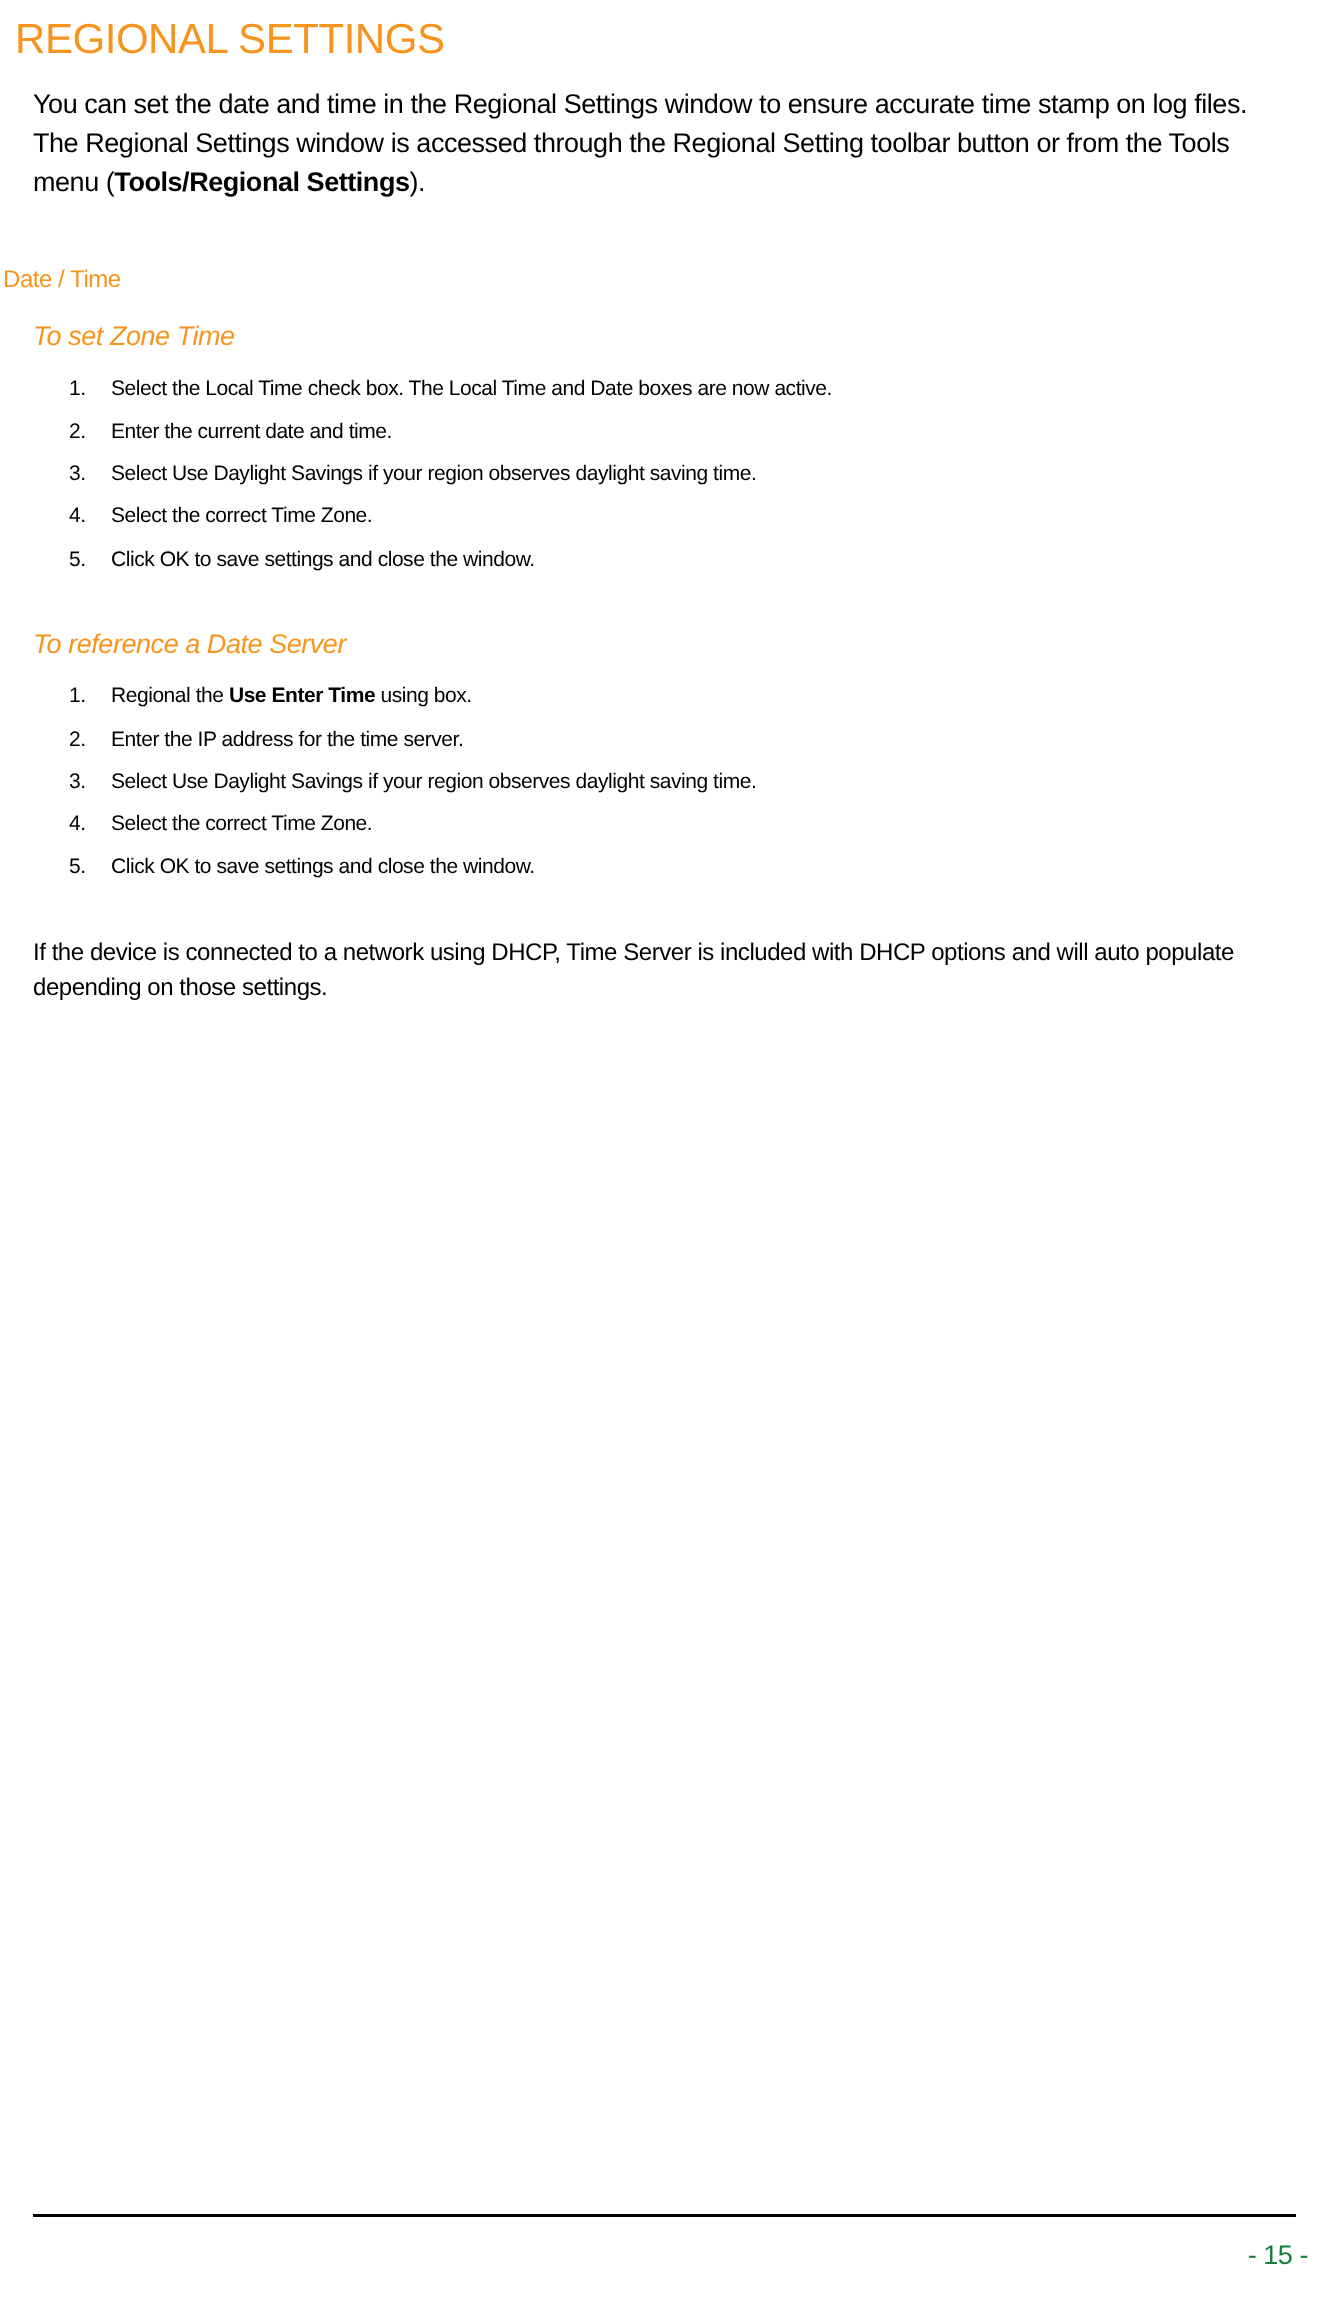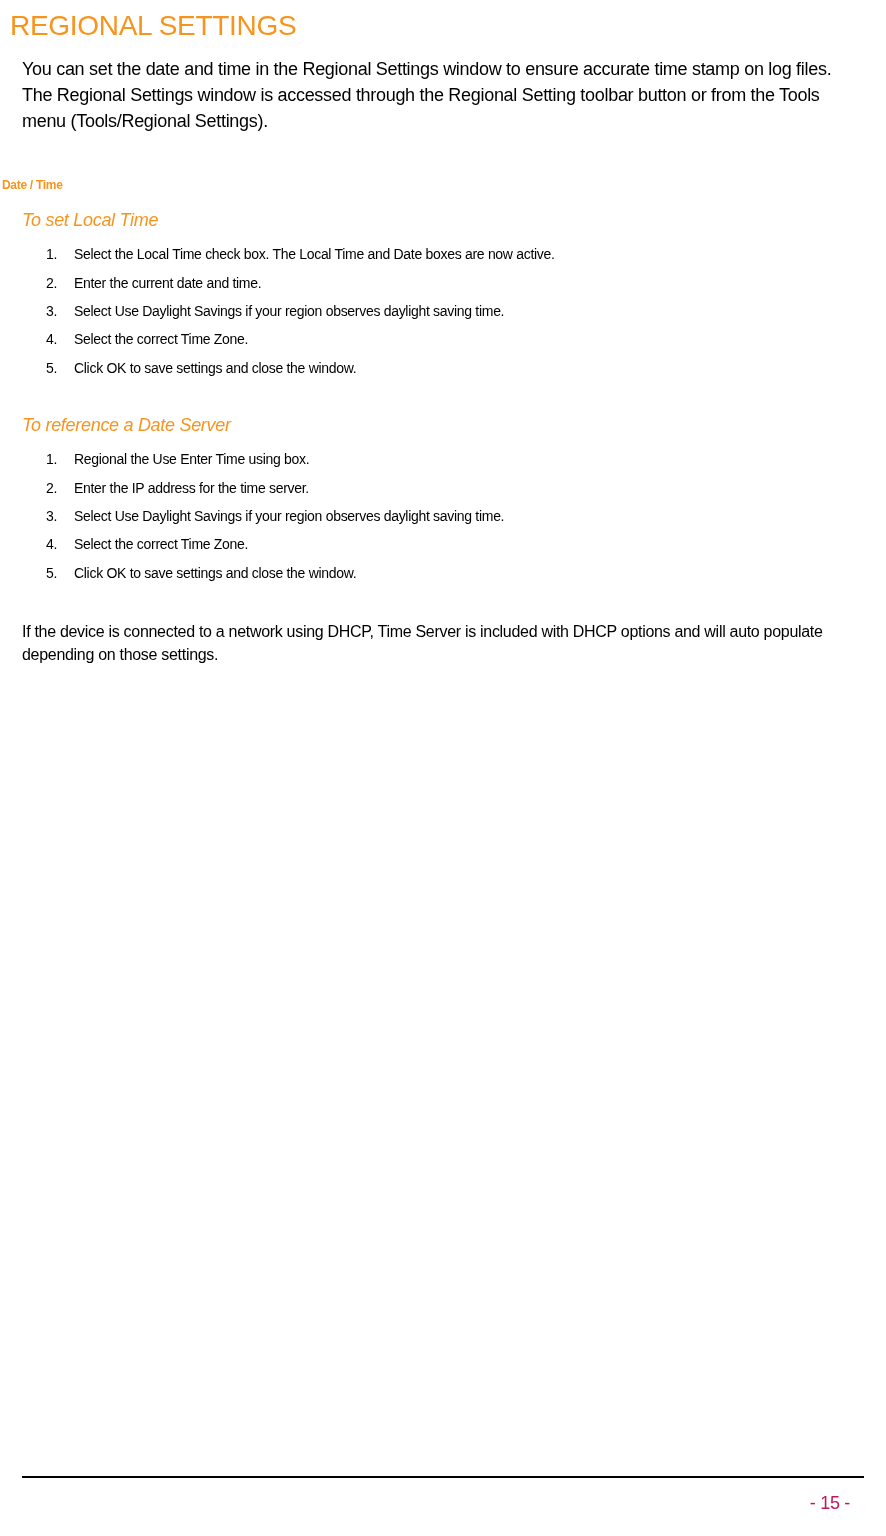--- a/index.html
+++ b/index.html
@@ -71,7 +71,7 @@
       margin-top: 6px;
     }
     .bold {
-      font-weight: 400;
+      font-weight: 700;
     }
     .footer-line {
       position: absolute;

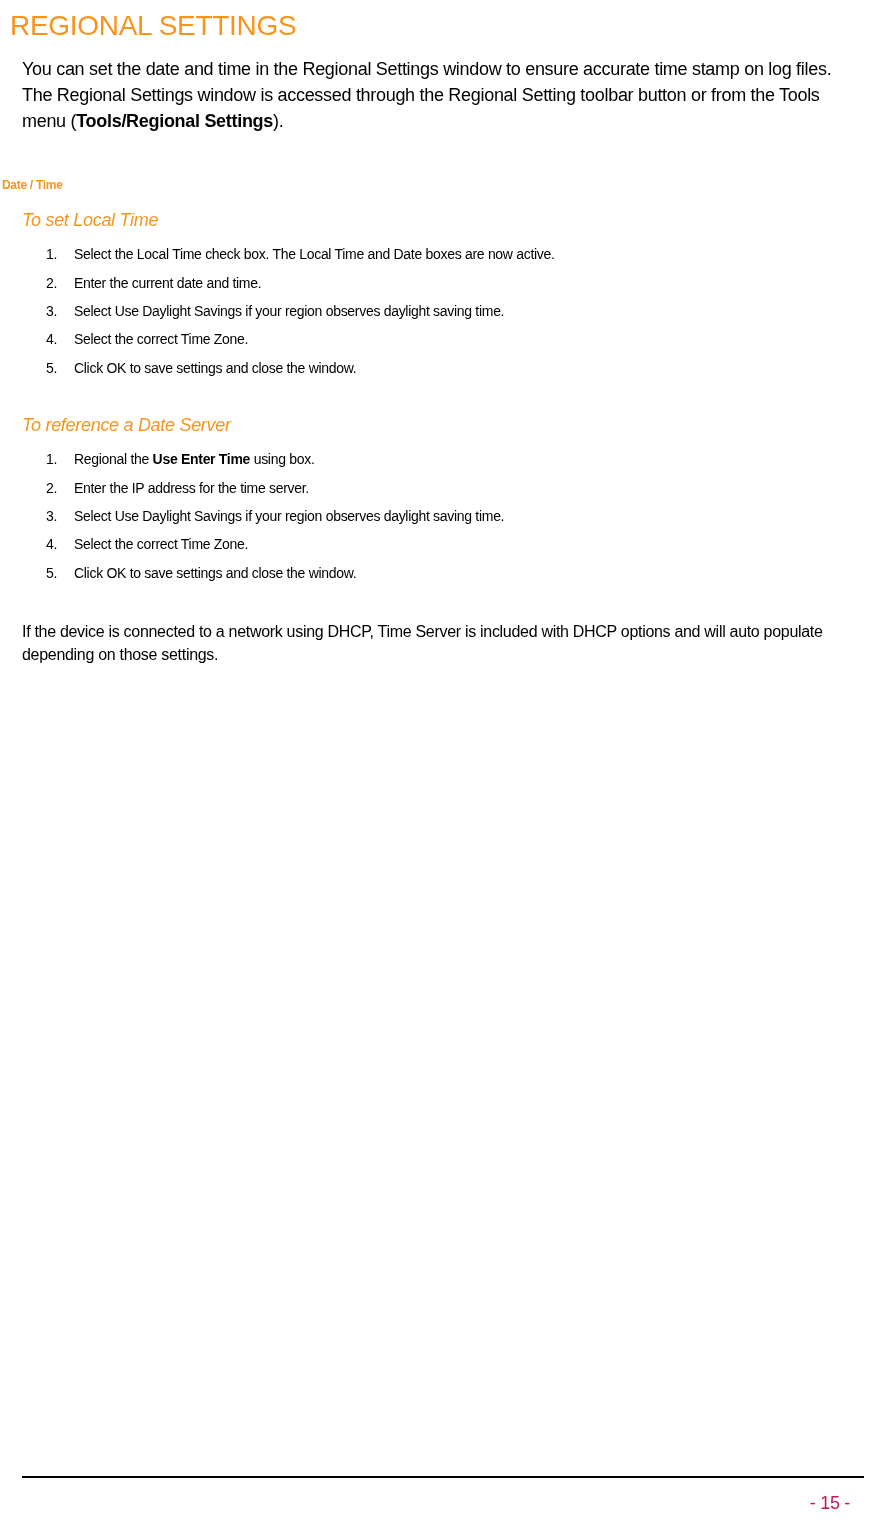--- a/index.html
+++ b/index.html
@@ -31,8 +31,8 @@
     }
     .section-heading {
       color: #f7941d;
-      font-size: 12px;
-      font-weight: 700;
+      font-size: 16px;
+      font-weight: 400;
       margin-bottom: 18px;
       margin-left: -20px;
     }

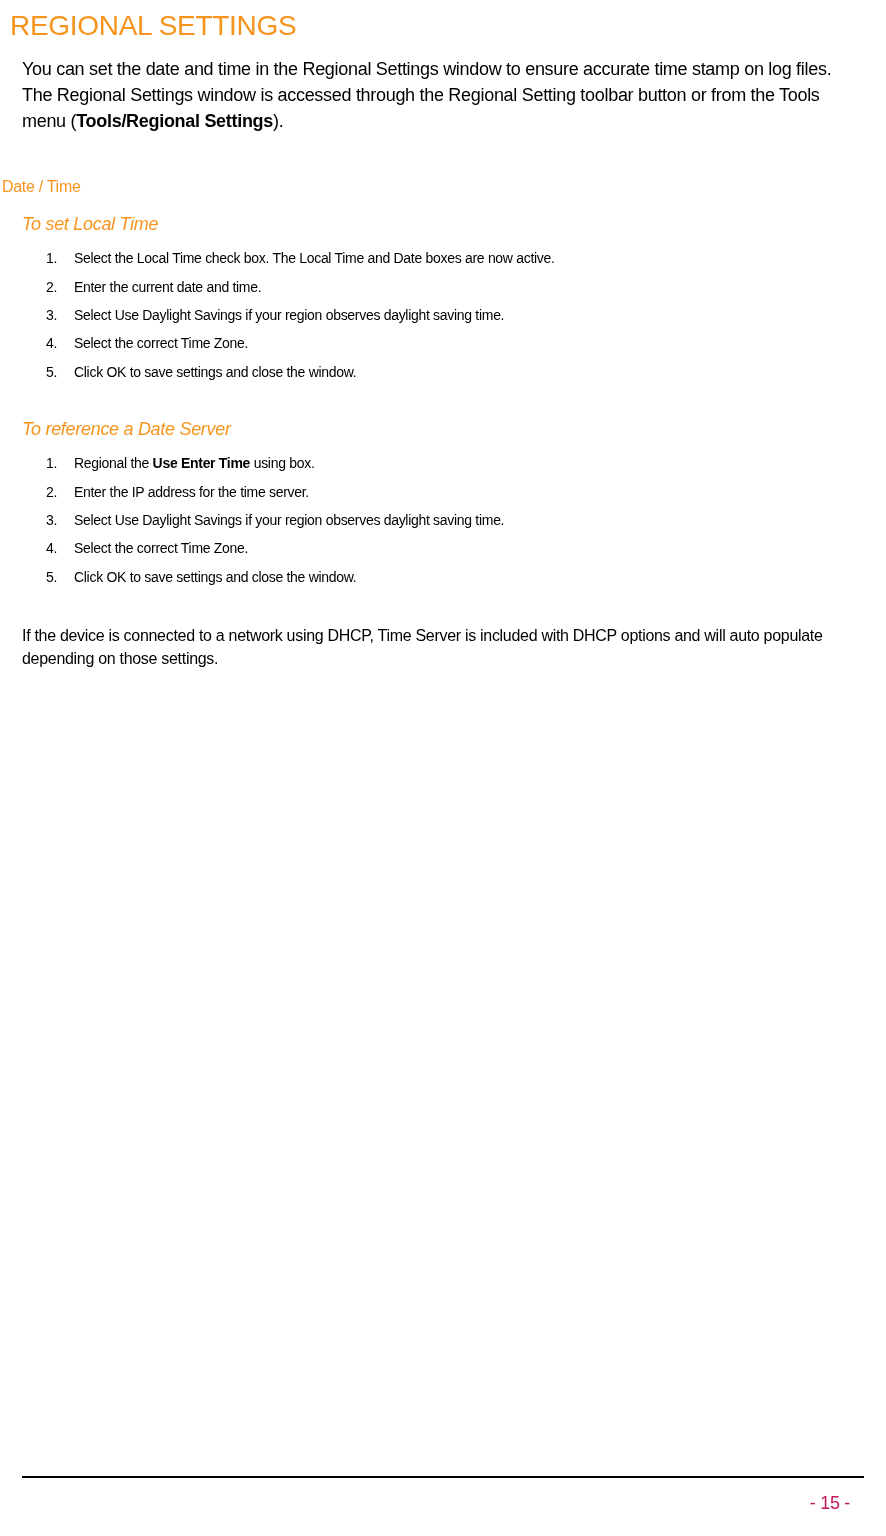--- a/index.html
+++ b/index.html
@@ -100,7 +100,7 @@
 
 <h2 class="section-heading">Date / Time</h2>
 
-<h3 class="sub-heading">To set Local Time</h3>
+<h3 class="sub-heading">To set Zone Time</h3>
 
 <ol>
   <li>Select the Local Time check box. The Local Time and Date boxes are now active.</li>

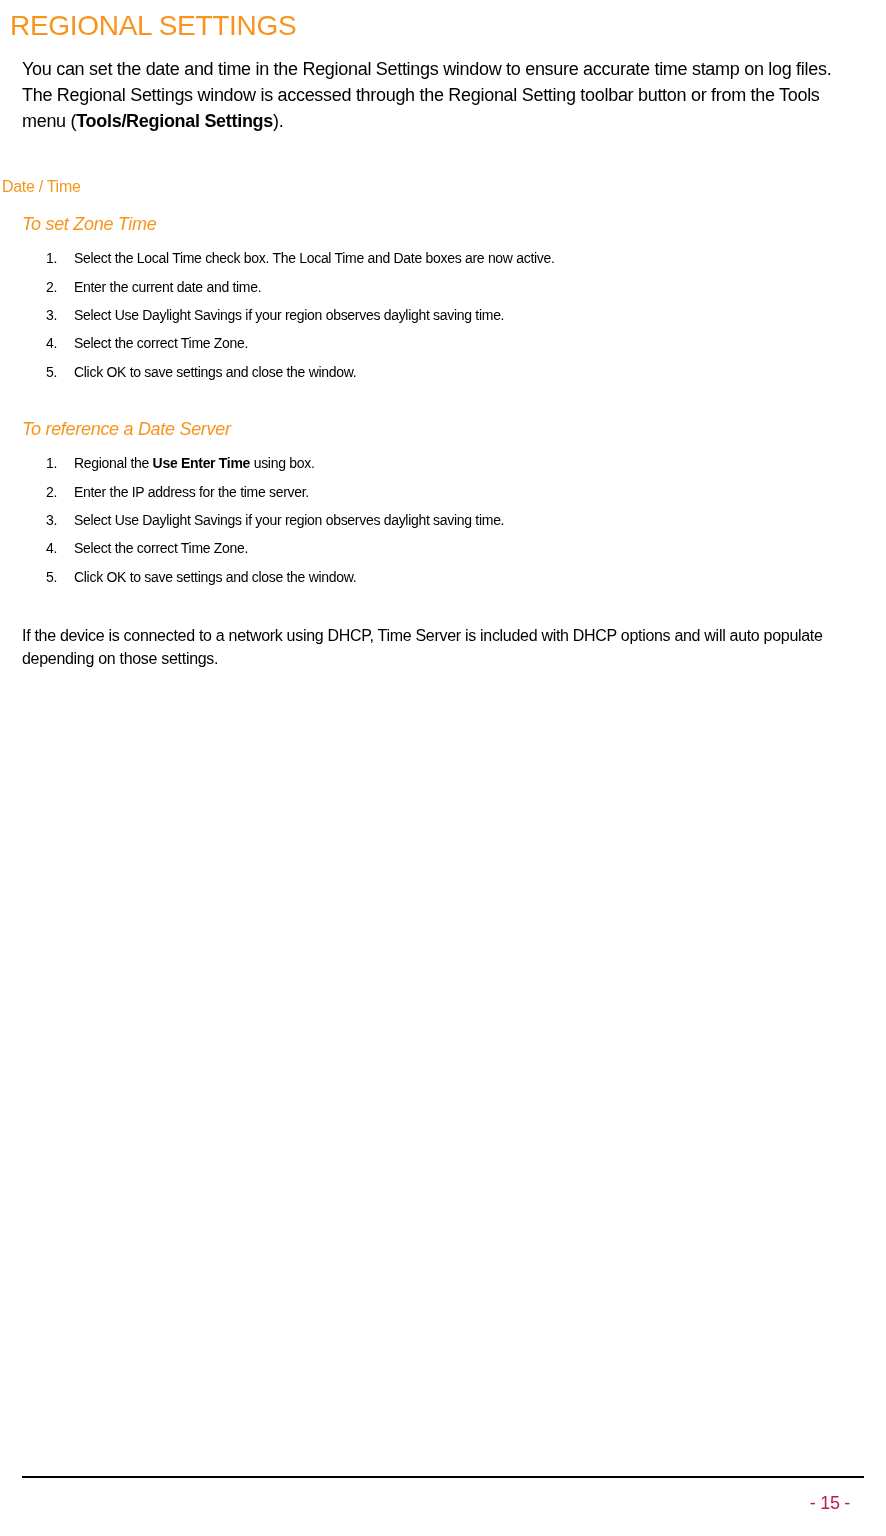--- a/index.html
+++ b/index.html
@@ -83,10 +83,10 @@
     }
     .page-number {
       position: absolute;
-      right: 36px;
+      right: 14px;
       bottom: 22px;
       font-size: 18px;
-      color: #be185d;
+      color: #15803d;
     }
   </style>
 </head>

